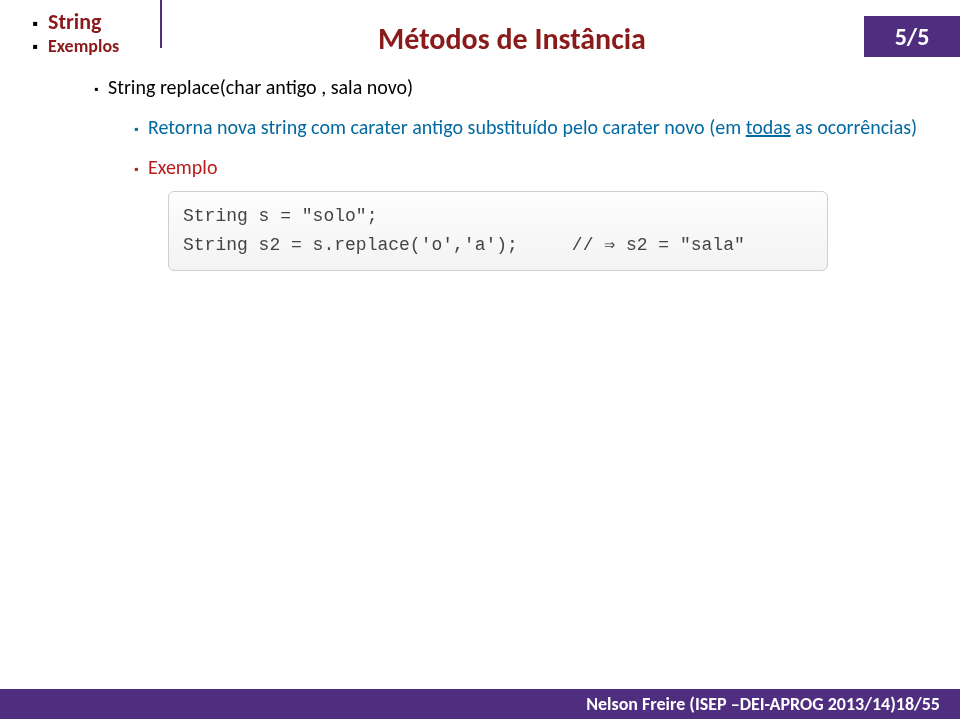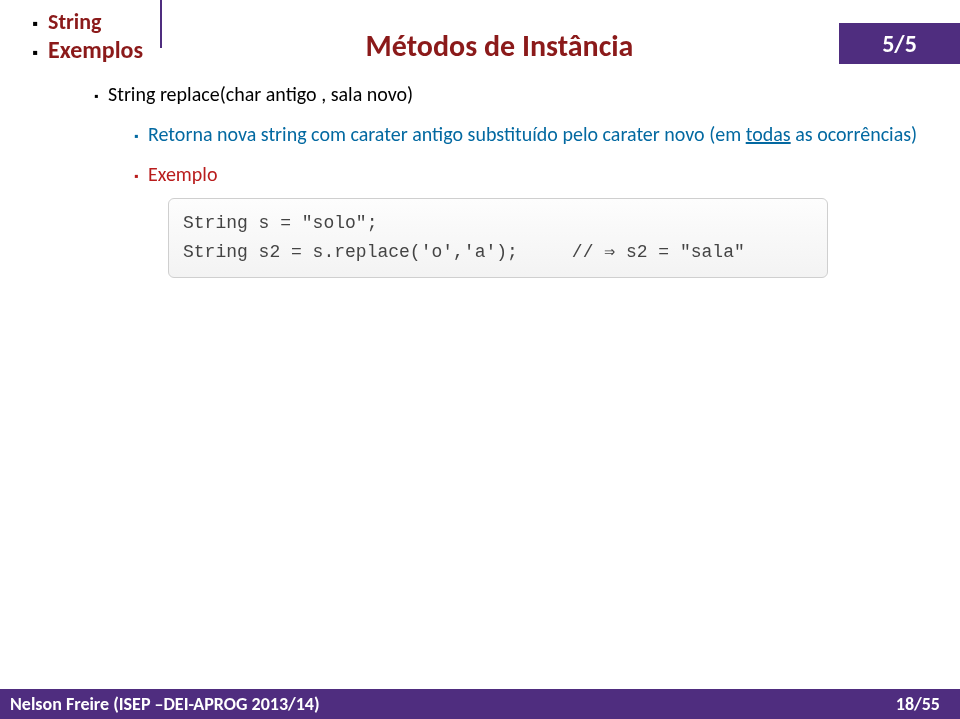--- a/index.html
+++ b/index.html
@@ -29,7 +29,7 @@
   .subtopic {
     color: #8b1a1a;
     font-weight: bold;
-    font-size: 24px;
+    font-size: 18px;
   }
   .title-center {
     flex: 1;

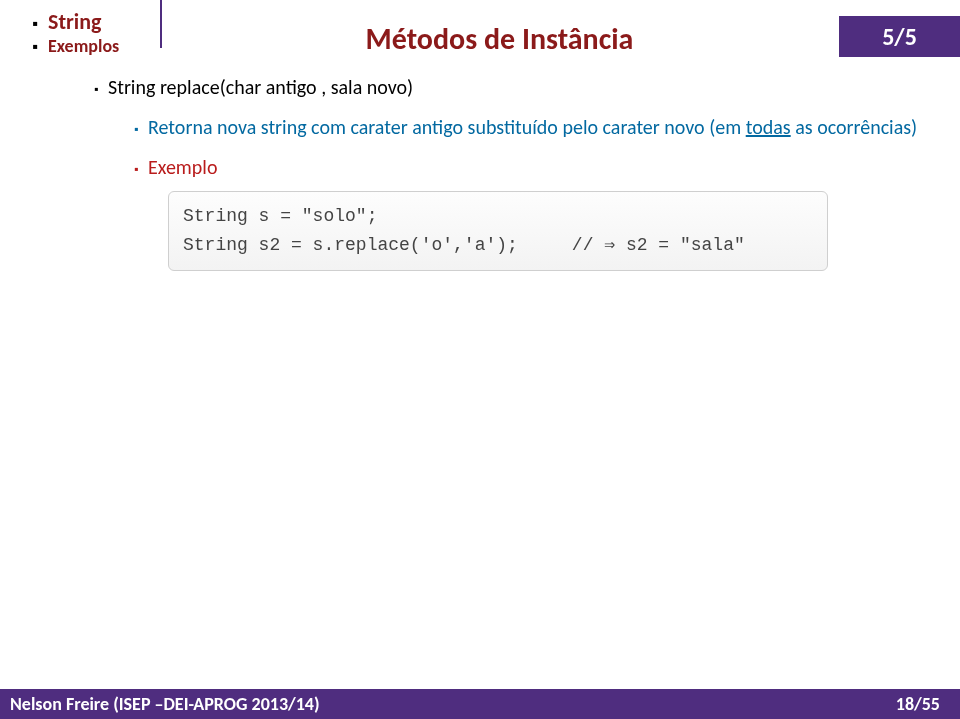--- a/index.html
+++ b/index.html
@@ -39,7 +39,7 @@
     font-size: 30px;
   }
   .page-ind {
-    width: 121px;
+    width: 96px;
     text-align: center;
     color: #ffffff;
     background: #4f2d7f;

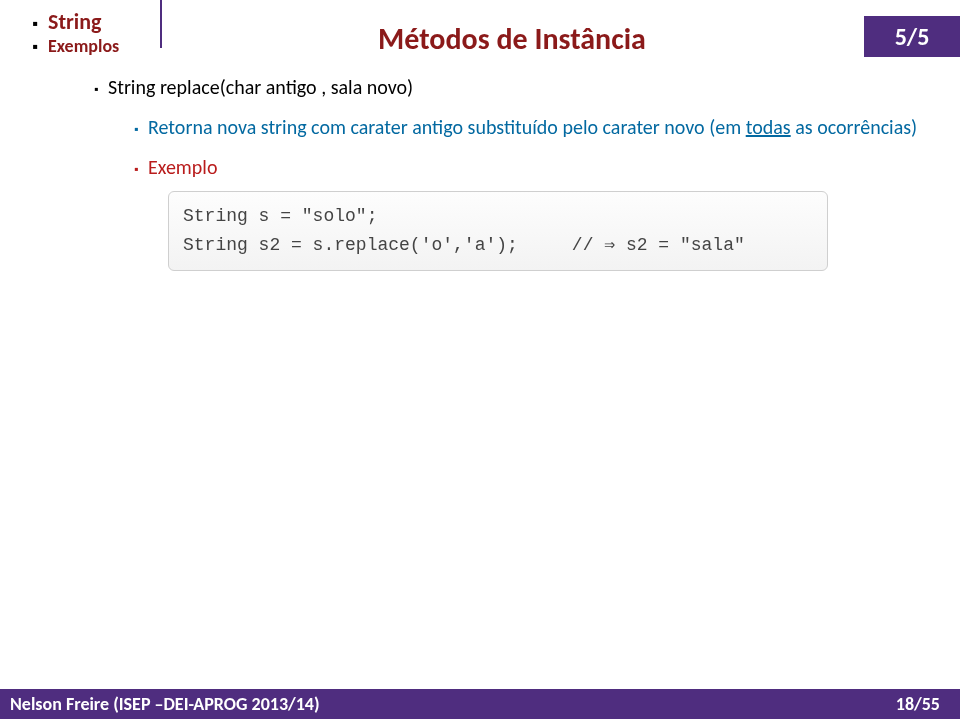--- a/index.html
+++ b/index.html
@@ -113,7 +113,7 @@
     background: #4f2d7f;
     color: #fff;
     display: flex;
-    justify-content: space-between;
+    justify-content: flex-end;
     align-items: center;
     padding: 4px 20px 4px 10px;
     font-size: 18px;

